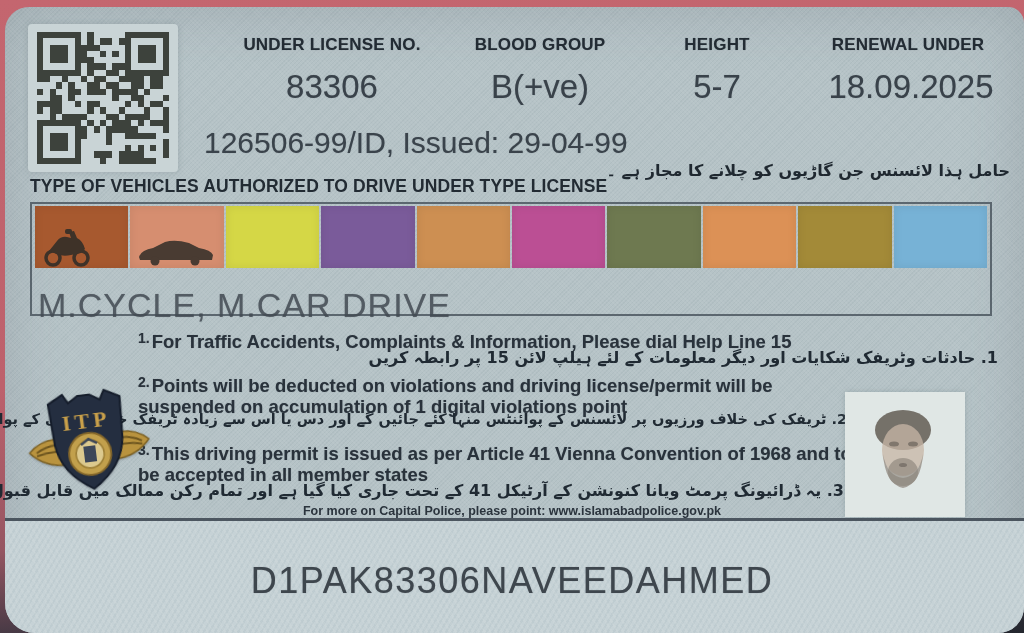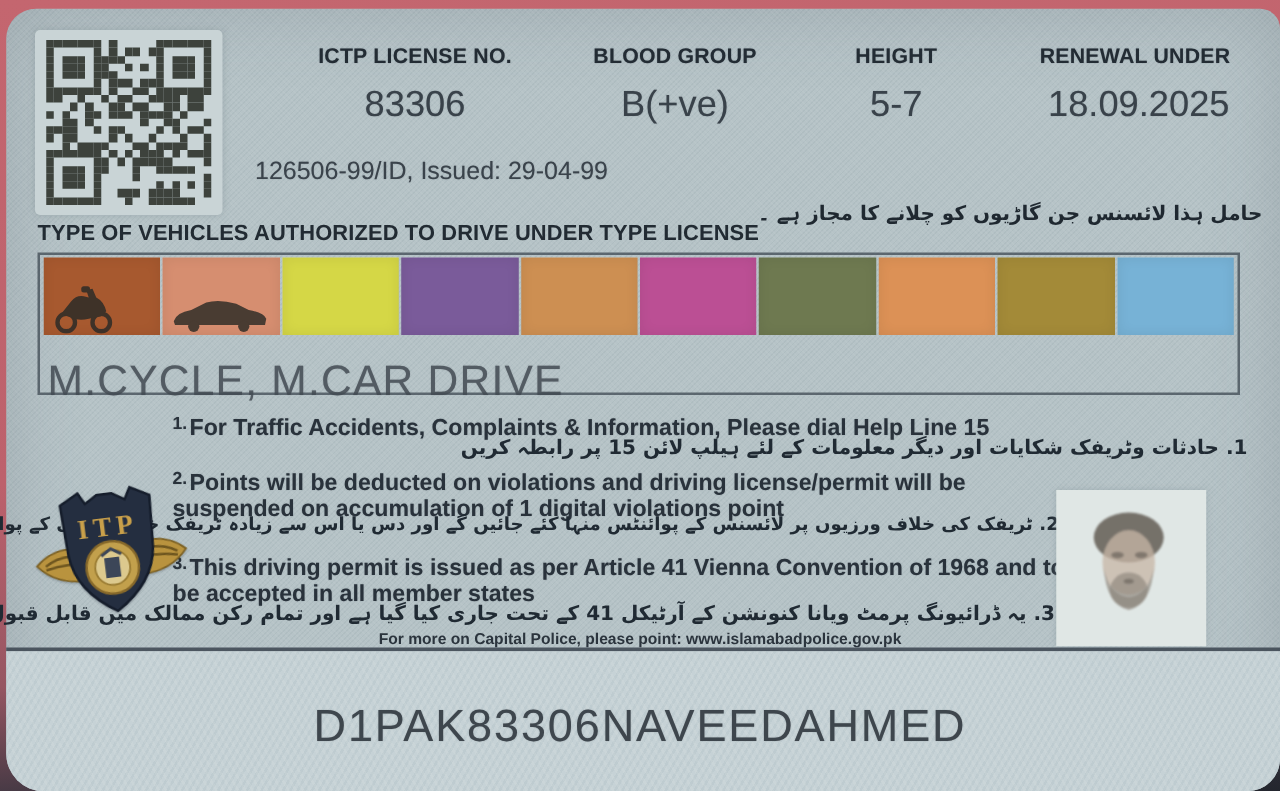--- a/index.html
+++ b/index.html
@@ -309,7 +309,7 @@
     <i style="grid-area: 21 / 19;"></i>
   </div>
 
-<div class="abs lbl" style="left:232px;top:35px;width:200px;">ICTP LICENSE NO.</div>
+<div class="abs lbl" style="left:232px;top:35px;width:200px;">UNDER LICENSE NO.</div>
 <div class="abs lbl" style="left:440px;top:35px;width:200px;">BLOOD GROUP</div>
 <div class="abs lbl" style="left:617px;top:35px;width:200px;">HEIGHT</div>
 <div class="abs lbl" style="left:803px;top:35px;width:210px;">RENEWAL UNDER</div>

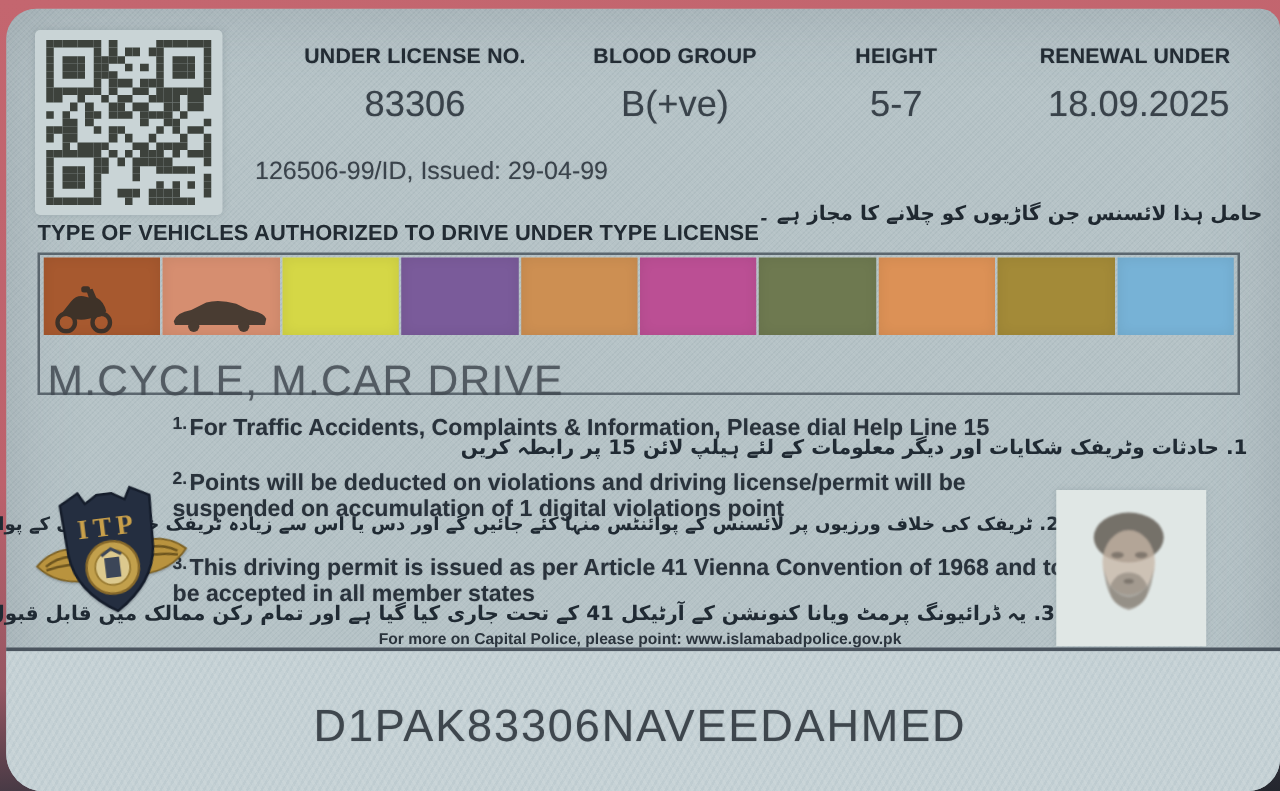--- a/index.html
+++ b/index.html
@@ -23,7 +23,7 @@
   .abs{position:absolute;}
   
   .lbl{font-weight:bold;font-size:17px;color:#232c34;text-align:center;letter-spacing:.2px;text-shadow:0 0 1px rgba(35,44,52,.35);}
-  .val{font-size:29px;color:#39424a;text-align:center;text-shadow:0 0 1px rgba(57,66,74,.35);}
+  .val{font-size:33px;color:#39424a;text-align:center;text-shadow:0 0 1px rgba(57,66,74,.35);}
   
   .qr-patch{left:28px;top:24px;width:150px;height:148px;background:#c9d4d6;border-radius:4px;box-shadow:0 0 6px rgba(120,135,140,.4);}
   .qr{left:37px;top:32px;width:132px;height:132px;display:grid;

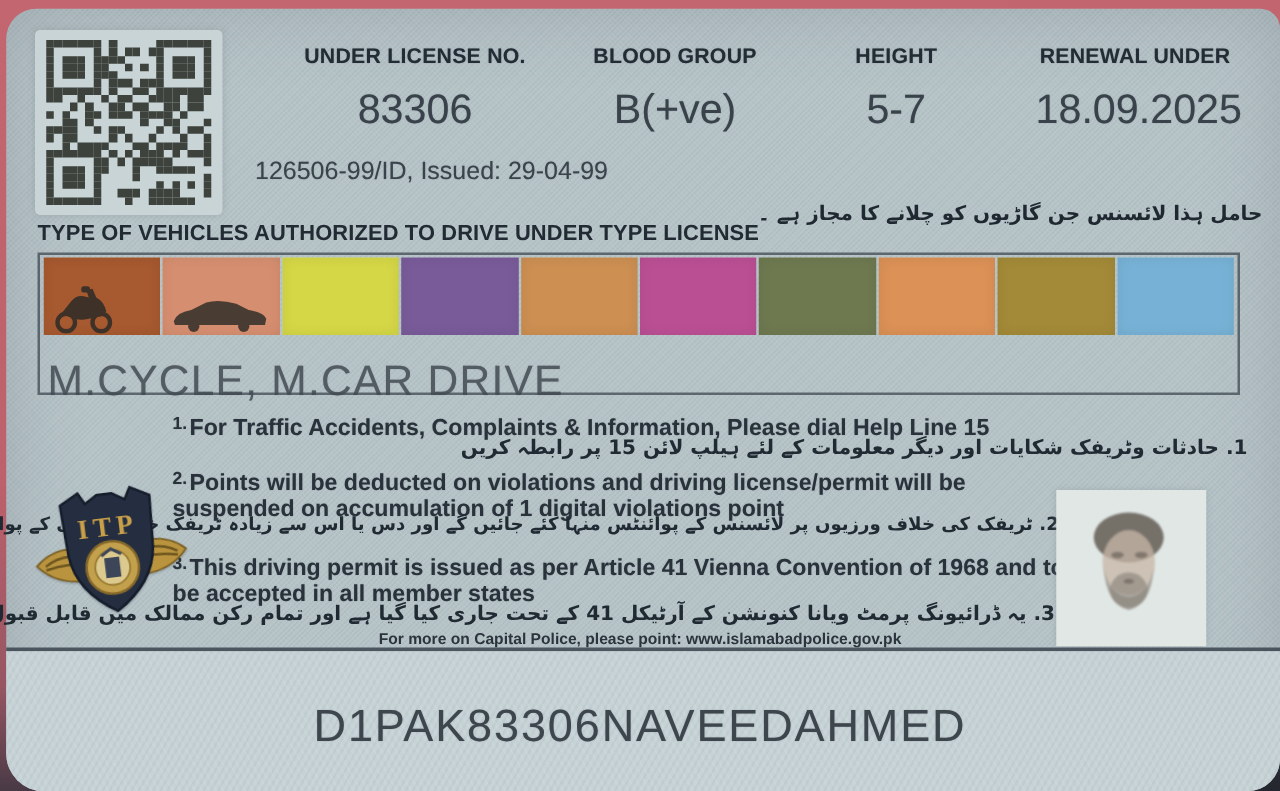--- a/index.html
+++ b/index.html
@@ -29,7 +29,7 @@
   .qr{left:37px;top:32px;width:132px;height:132px;display:grid;
       grid-template-rows:repeat(21,1fr);grid-template-columns:repeat(21,1fr);gap:0;}
   .qr i{background:#3d423c;}
-  .idline{left:204px;top:126px;font-size:20px;color:#3a434b;text-shadow:0 0 1px rgba(58,67,75,.35);}
+  .idline{left:204px;top:126px;font-size:30px;color:#3a434b;text-shadow:0 0 1px rgba(58,67,75,.35);}
   
   .vt-en{left:30px;top:176px;font-weight:bold;font-size:17.5px;color:#222b33;letter-spacing:.1px;}
   .vt-ur{right:14px;top:161px;font-size:16px;font-weight:bold;color:#1f2830;direction:rtl;font-family:"DejaVu Sans",sans-serif;}

